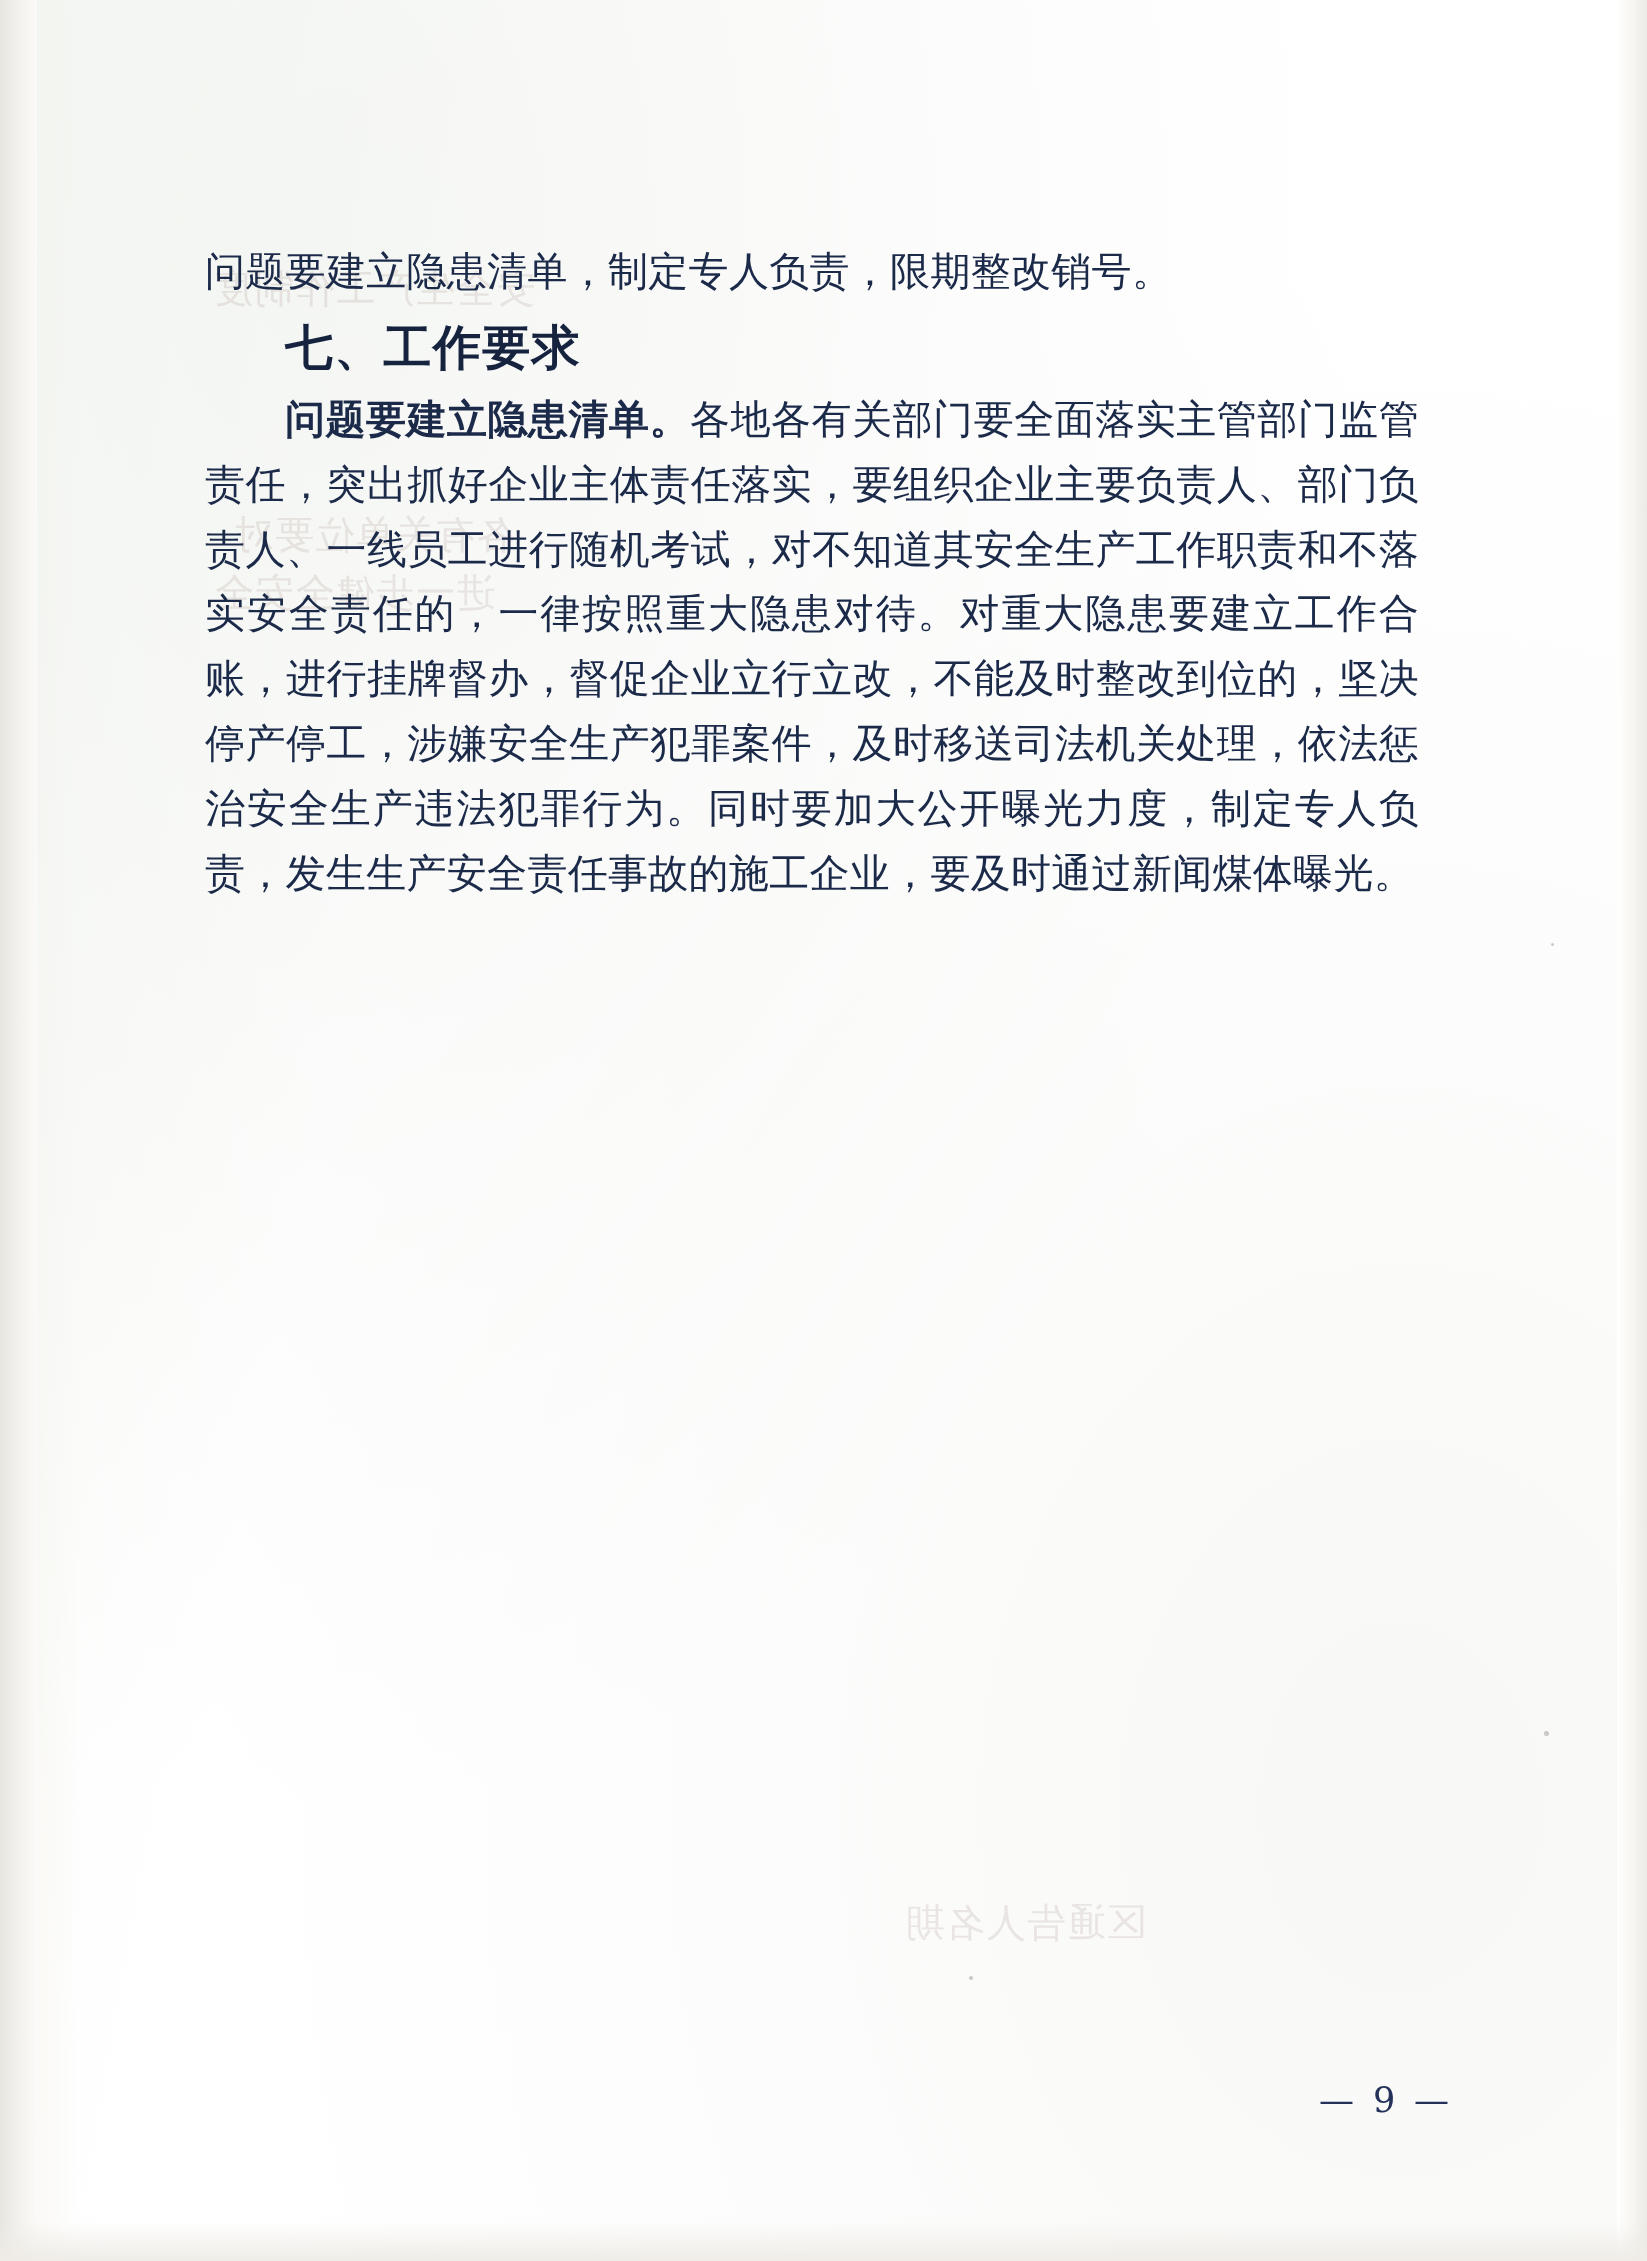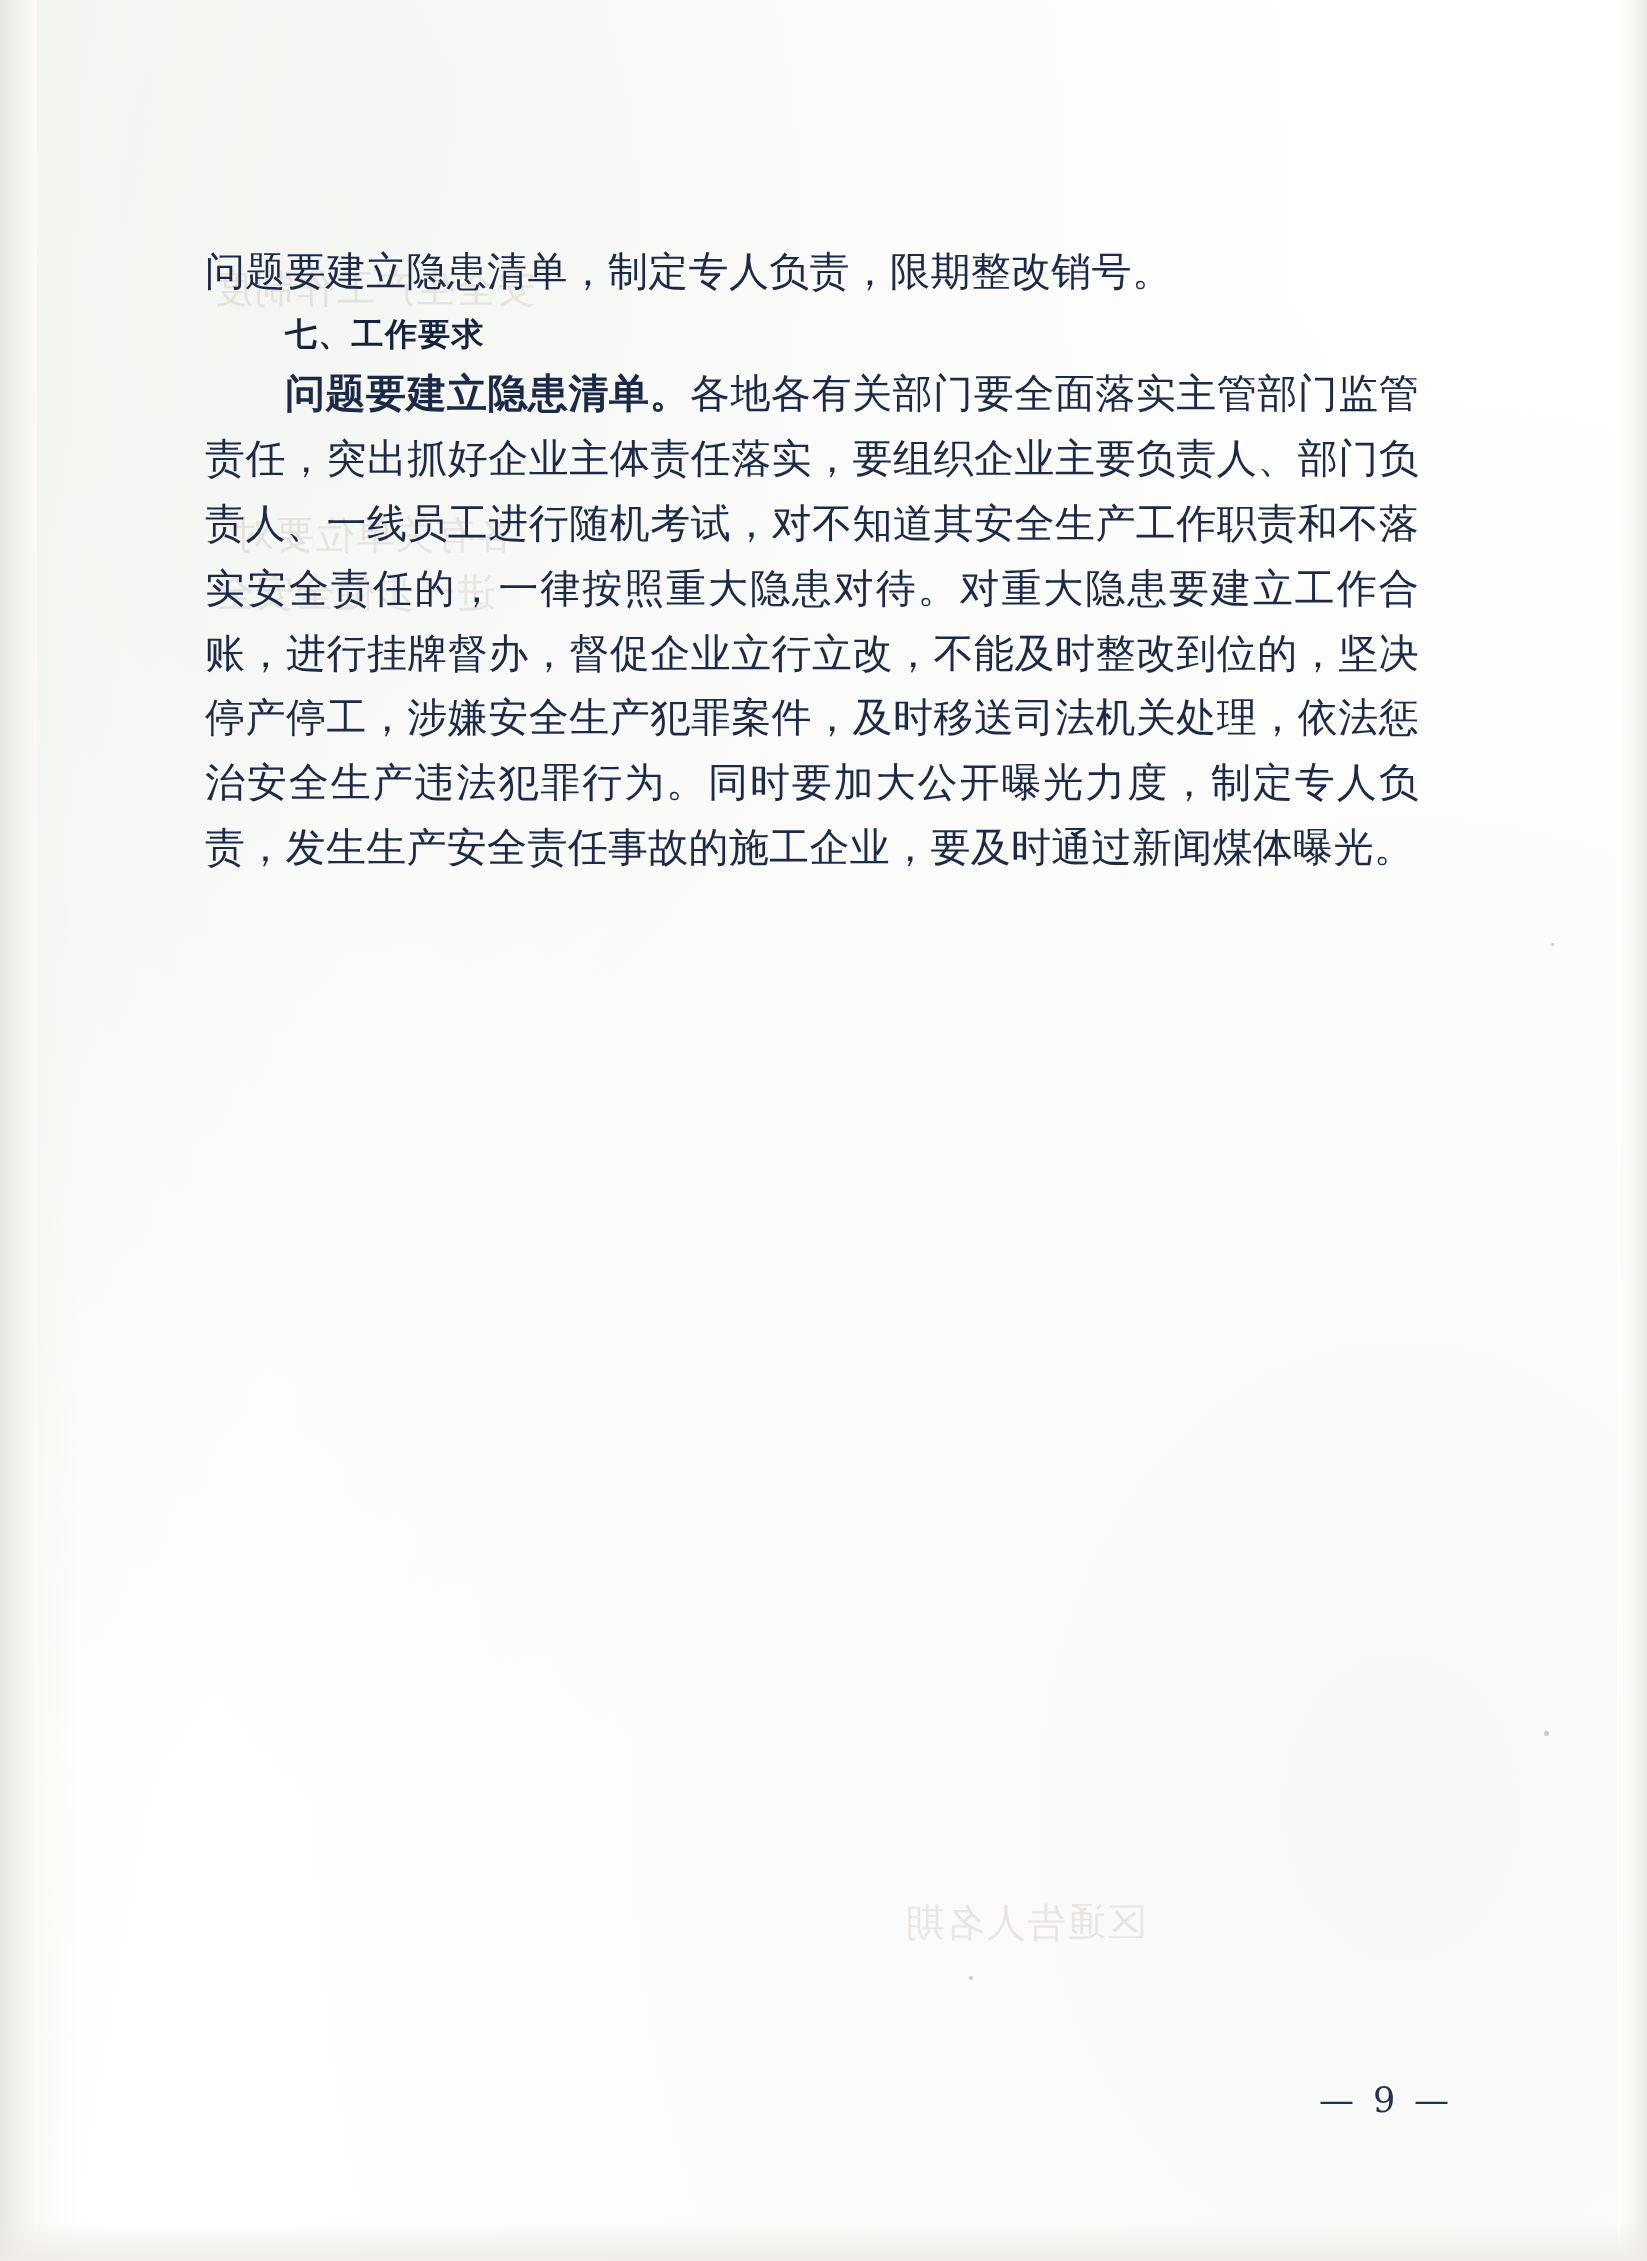--- a/index.html
+++ b/index.html
@@ -79,7 +79,7 @@
     text-indent: 80px;
   }
   .heading {
-    font-size: 32px;
+    font-size: 48px;
     line-height: 1.6;
     color: #16233f;
     font-weight: bold;

